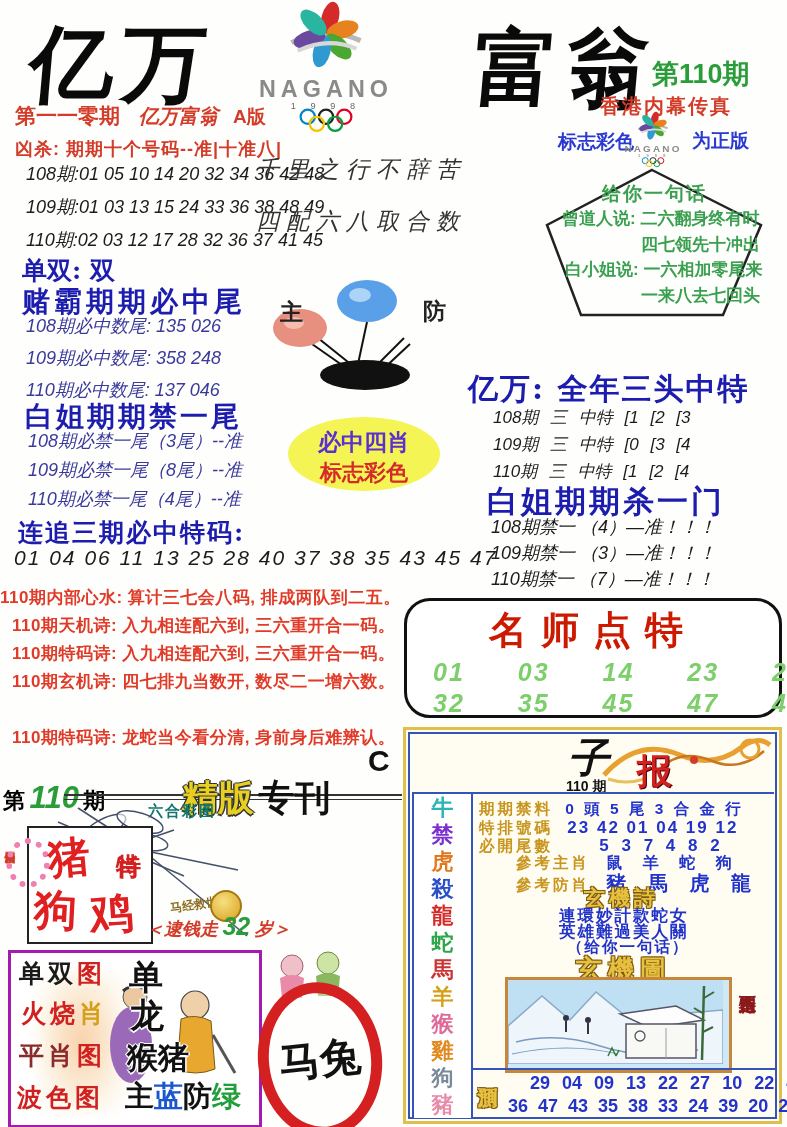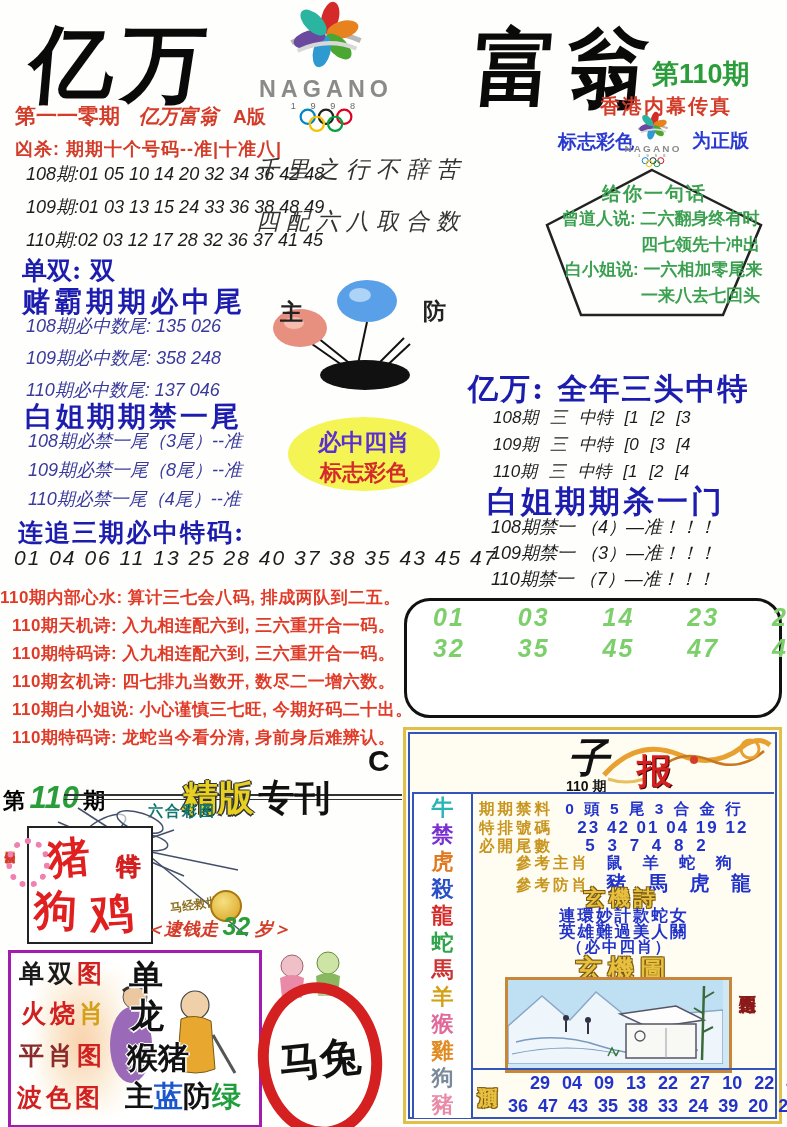--- a/index.html
+++ b/index.html
@@ -151,6 +151,8 @@
   <div class="abs hwdark" style="left:491px;top:567px;font-size:18px;">110期禁一 （7）—准！！！</div>
 
   <div class="abs mingshi-box" style="left:404px;top:598px;width:372px;height:114px;">
+    <div style="text-align:center;margin-top:4px;font-size:38px;font-weight:900;color:#cc1a00;
+                letter-spacing:14px;font-family:'DejaVu Serif',serif;">名师点特</div>
     <div class="greennum" style="margin:2px 0 0 26px;">01 03 14 23 26</div>
     <div class="greennum" style="margin:2px 0 0 26px;">32 35 45 47 49</div>
   </div>

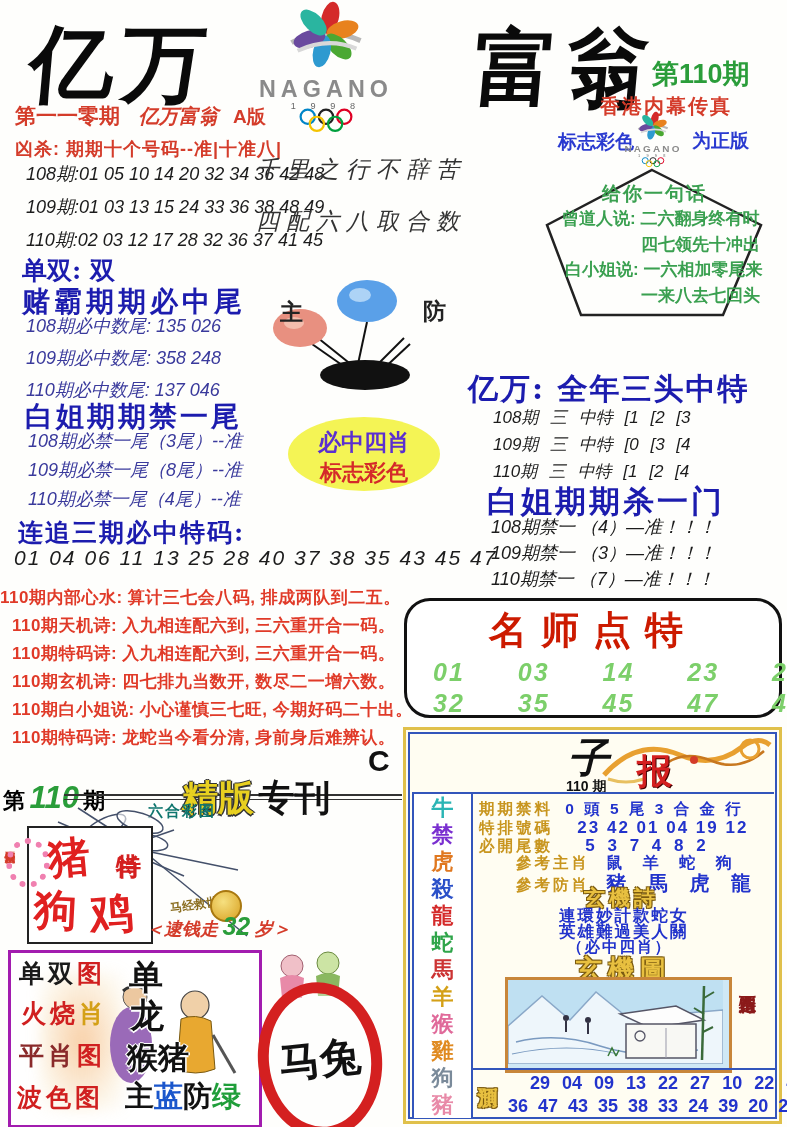--- a/index.html
+++ b/index.html
@@ -95,7 +95,6 @@
   <div class="abs poem" style="left:12px;top:614px;">110期天机诗: 入九相连配六到, 三六重开合一码。</div>
   <div class="abs poem" style="left:12px;top:642px;">110期特码诗: 入九相连配六到, 三六重开合一码。</div>
   <div class="abs poem" style="left:12px;top:670px;">110期玄机诗: 四七排九当数开, 数尽二一增六数。</div>
-  <div class="abs poem" style="left:12px;top:698px;">110期白小姐说: 小心谨慎三七旺, 今期好码二十出。</div>
   <div class="abs poem" style="left:12px;top:726px;">110期特码诗: 龙蛇当今看分清, 身前身后难辨认。</div>
 
   <div class="abs serif hw" style="left:256px;top:154px;font-size:23px;color:#333;letter-spacing:7px;">千里之行不辞苦</div>

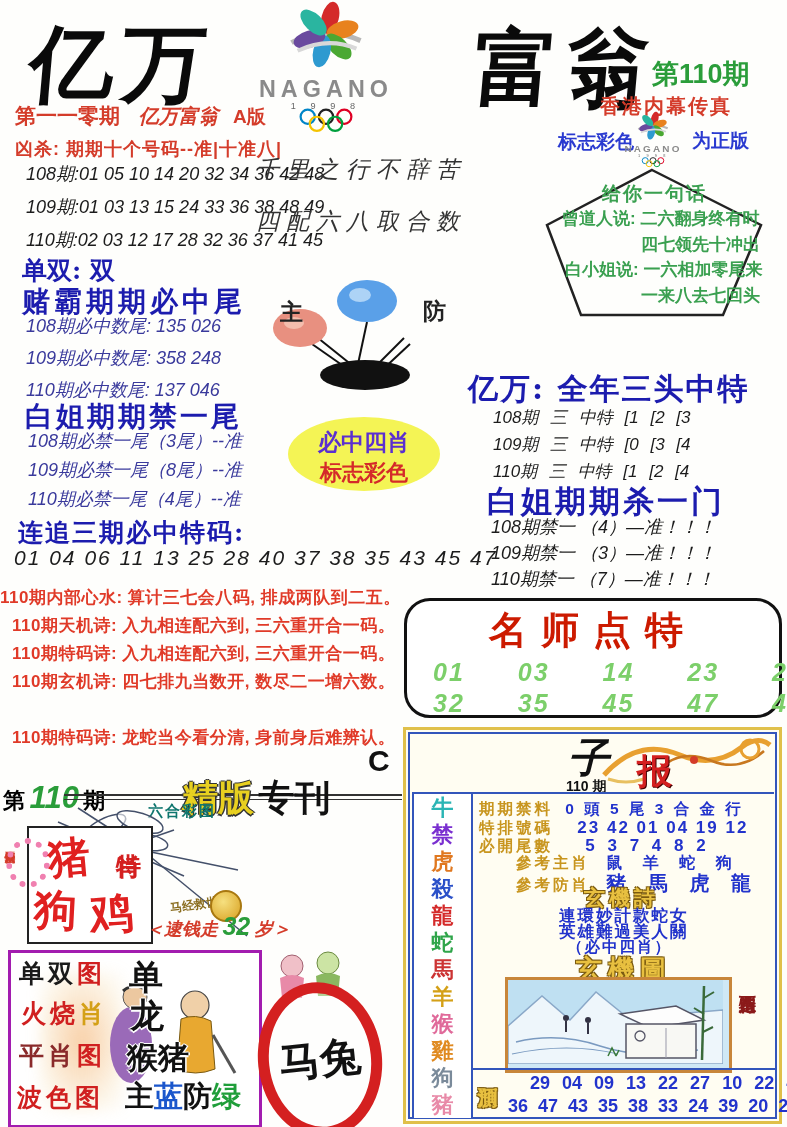--- a/index.html
+++ b/index.html
@@ -287,7 +287,7 @@
   </div>
   <div class="abs" style="left:479px;top:818px;font-size:15.5px;">
     <span class="goldlabel">特排號碼</span>
-    <span class="bluenum" style="margin-left:20px;letter-spacing:2px;font-size:17px;">23 42 01 04 19 12</span>
+    <span class="bluenum" style="margin-left:10px;letter-spacing:2px;font-size:17px;">23 42 01 04 19 12</span>
   </div>
   <div class="abs" style="left:479px;top:836px;font-size:15.5px;">
     <span class="goldlabel">必開尾數</span>

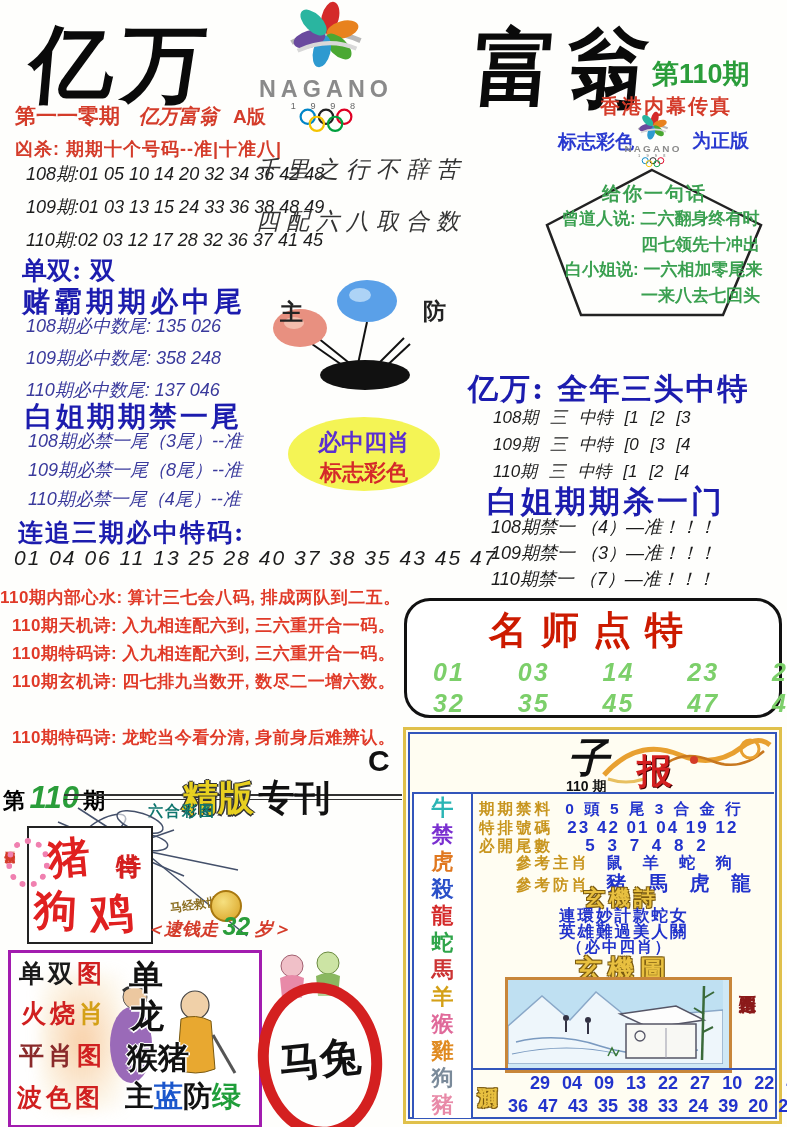--- a/index.html
+++ b/index.html
@@ -291,7 +291,7 @@
   </div>
   <div class="abs" style="left:479px;top:836px;font-size:15.5px;">
     <span class="goldlabel">必開尾數</span>
-    <span class="bluenum" style="margin-left:28px;letter-spacing:4px;font-size:17px;">5 3 7 4 8 2</span>
+    <span class="bluenum" style="margin-left:42px;letter-spacing:4px;font-size:17px;">5 3 7 4 8 2</span>
   </div>
   <div class="abs" style="left:516px;top:853px;font-size:15.5px;">
     <span class="goldlabel">參考主肖</span>

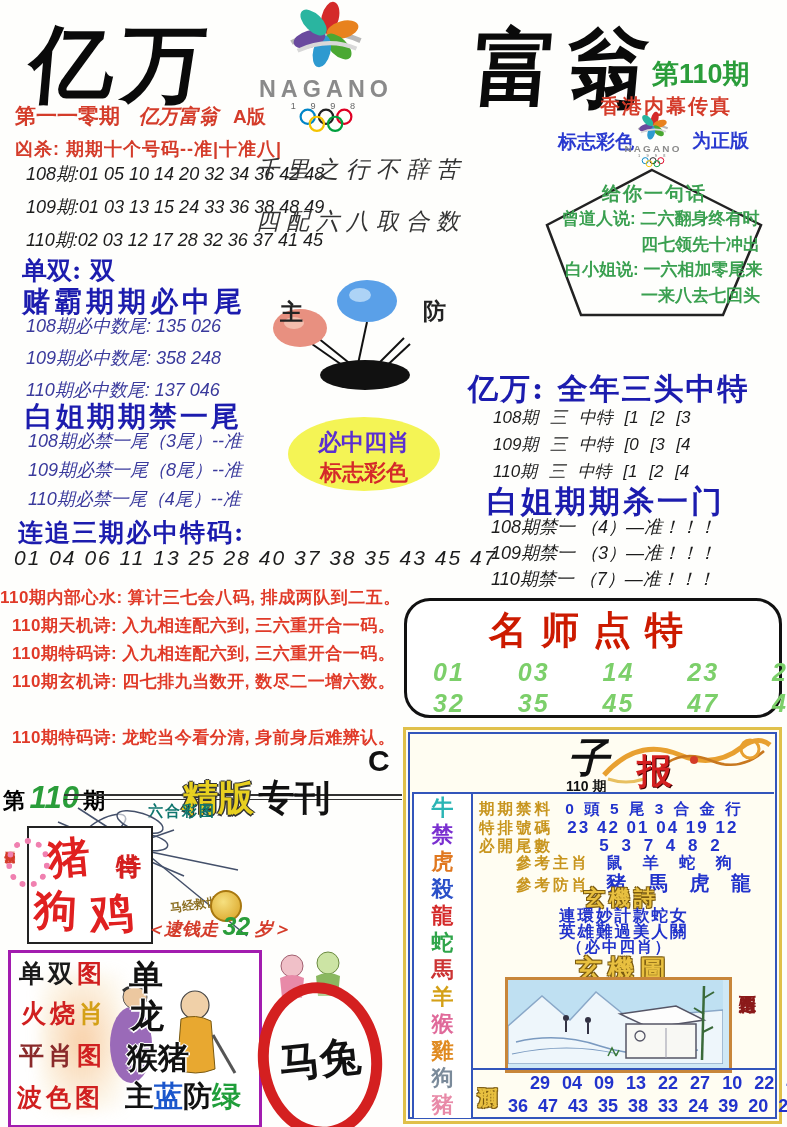--- a/index.html
+++ b/index.html
@@ -305,7 +305,7 @@
   <div class="abs bubble" style="left:584px;top:884px;font-size:21px;letter-spacing:4px;">玄機詩</div>
   <div class="abs bluenum" style="left:559px;top:905px;font-size:16.5px;letter-spacing:2px;">連環妙計款蛇女</div>
   <div class="abs bluenum" style="left:559px;top:921px;font-size:16.5px;letter-spacing:2px;">英雄難過美人關</div>
-  <div class="abs bluenum" style="left:567px;top:937px;font-size:15.5px;letter-spacing:2px;">（必中四肖）</div>
+  <div class="abs bluenum" style="left:567px;top:937px;font-size:15.5px;letter-spacing:2px;">（给你一句话）</div>
   <div class="abs bubble" style="left:576px;top:952px;font-size:26px;letter-spacing:6px;">玄機圖</div>
 
   <div class="abs" style="left:505px;top:977px;width:221px;height:90px;border:3px solid #c8863a;background:#cfe8f5;">

